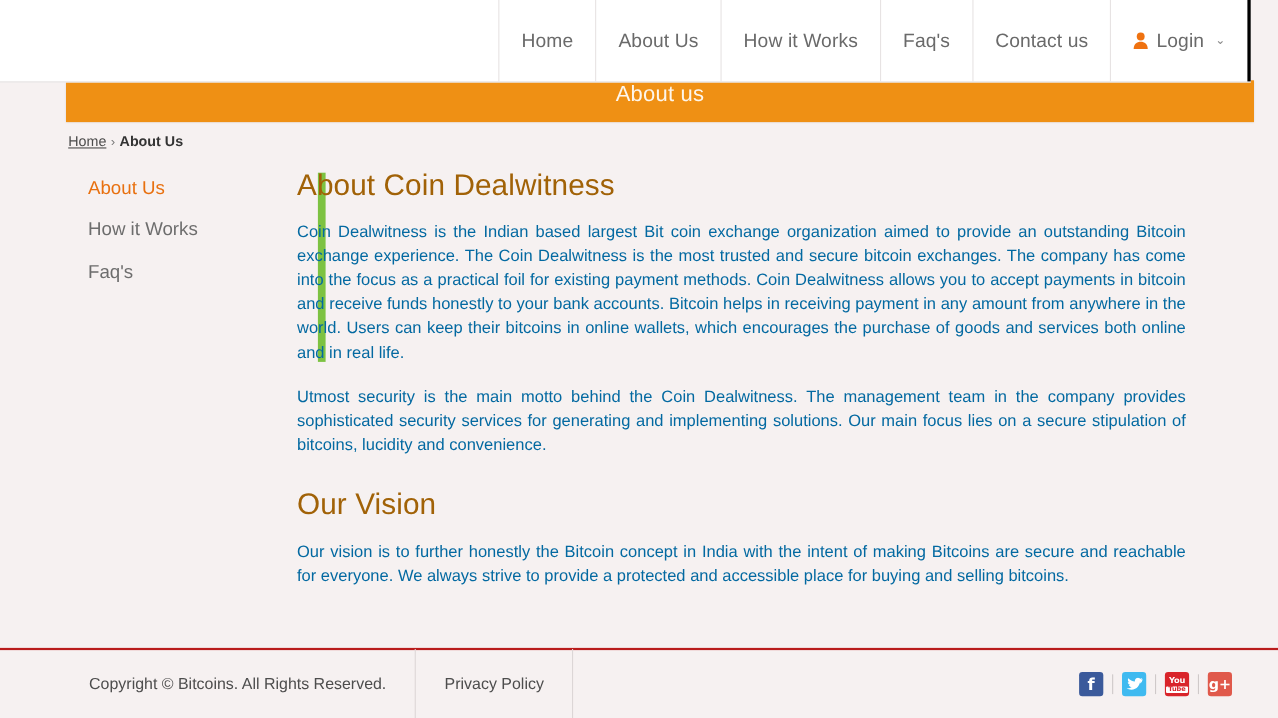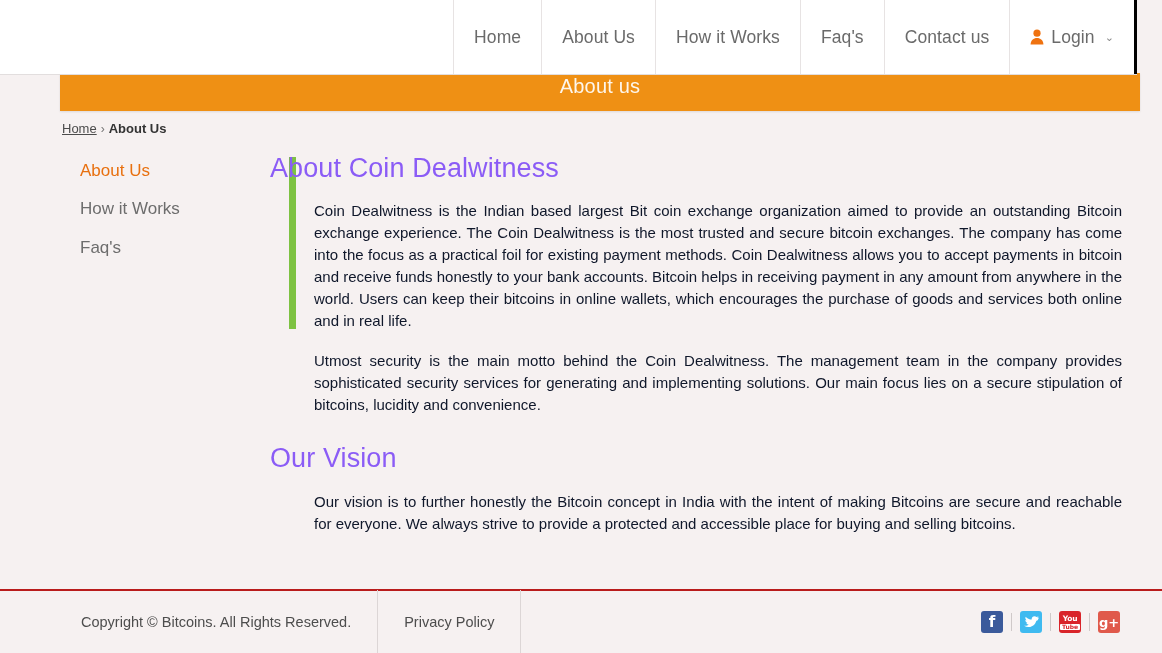--- a/index.html
+++ b/index.html
@@ -221,7 +221,7 @@
 
   .section-title {
     font-size: 27px;
-    color: #8b5cf6;
+    color: #a16207;
     font-weight: normal;
     letter-spacing: 0.1px;
     line-height: 1.2;

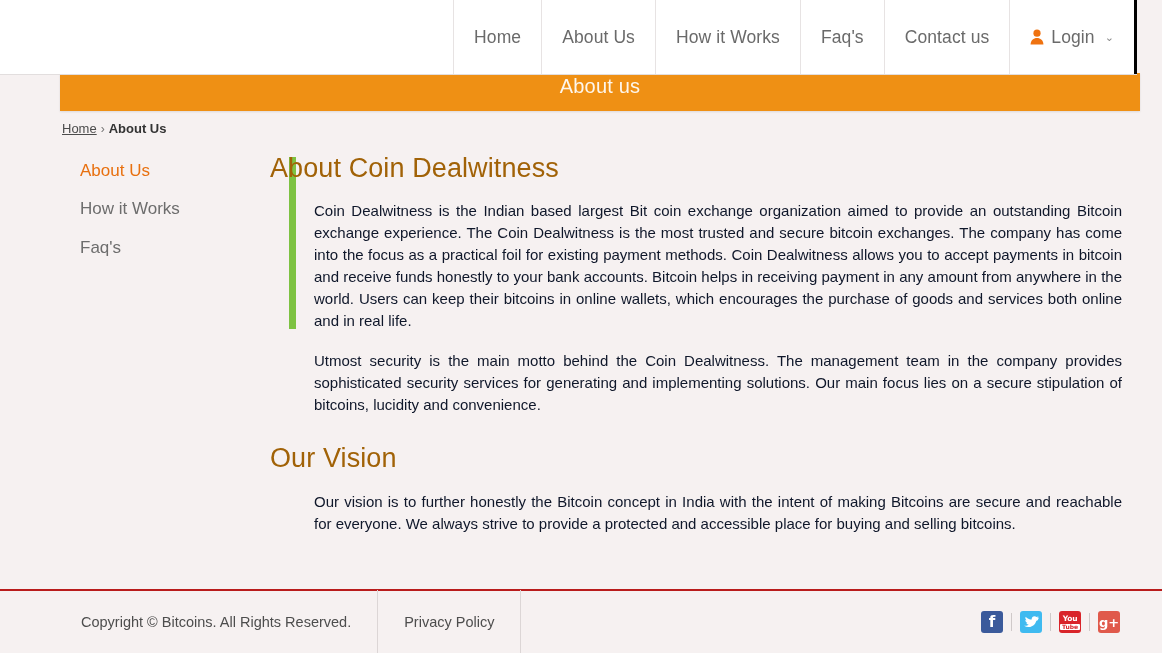--- a/index.html
+++ b/index.html
@@ -231,12 +231,11 @@
 
   .body-para {
     font-size: 15px;
-    color: #0f172a;
+    color: #0369a1;
     line-height: 22px;
     text-align: justify;
     margin-top: 18px;
     width: 808px;
-    margin-left: 44px;
   }
 
   .para-after-title { margin-top: 16px; }

